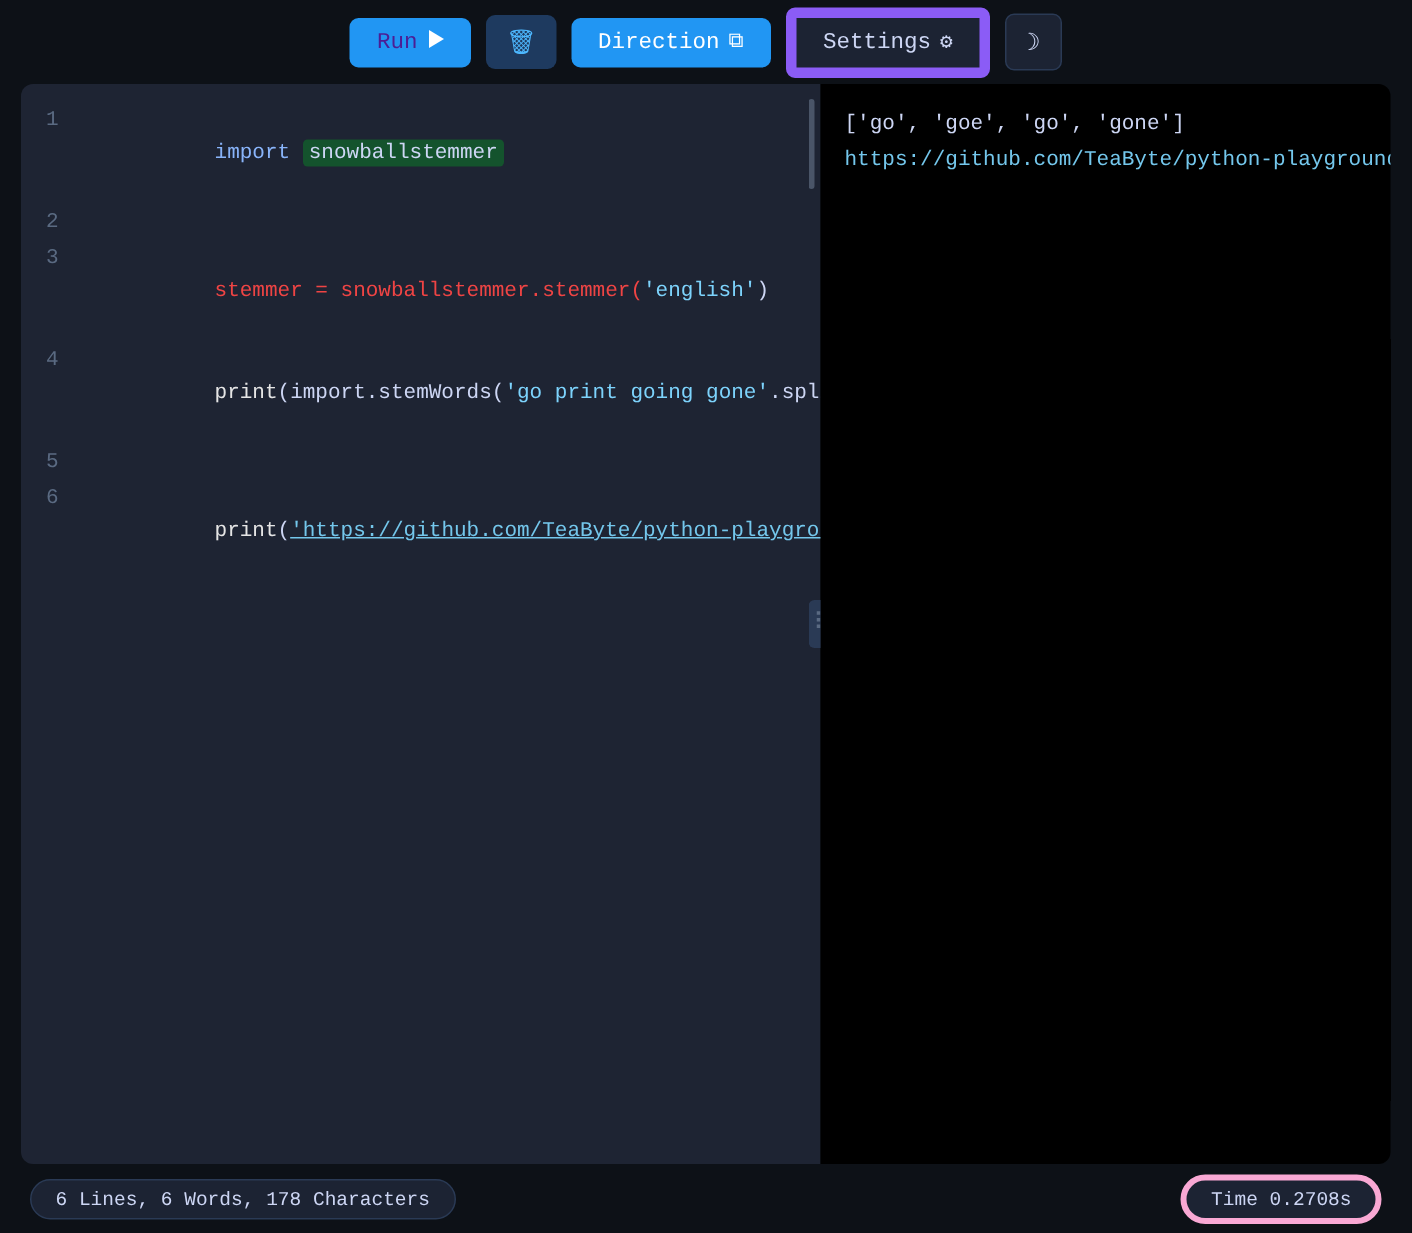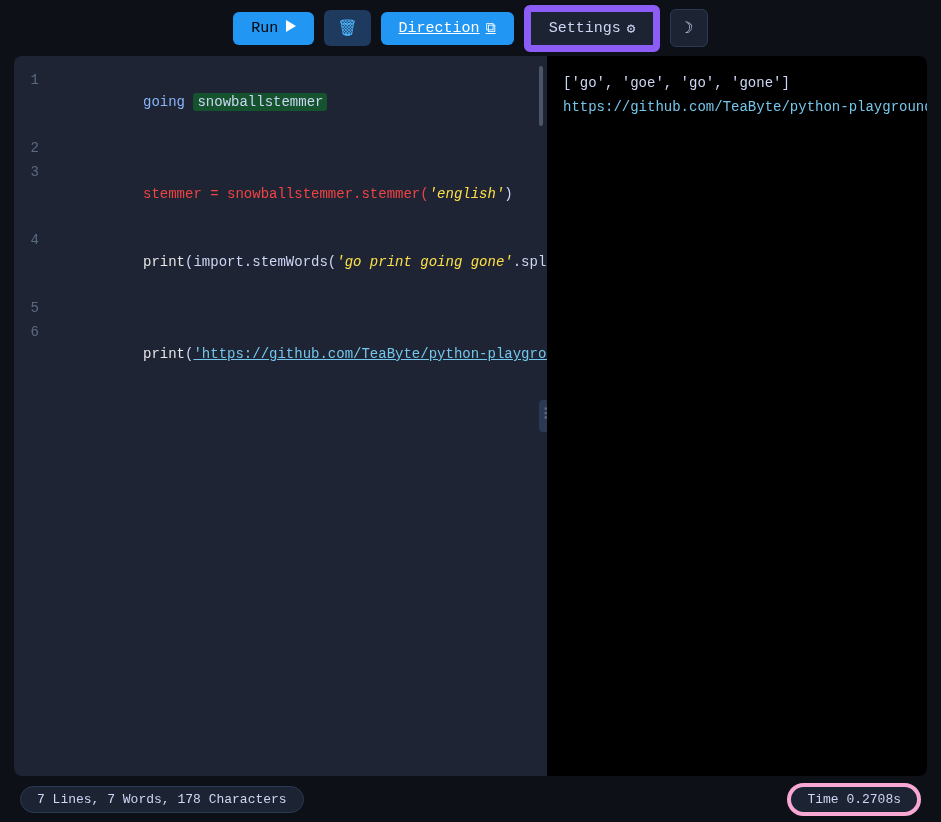--- a/index.html
+++ b/index.html
@@ -41,7 +41,7 @@
 
     .btn-run {
       background-color: #2196f3;
-      color: #000000;
+      color: #4c1d95;
     }
 
     .btn-trash {

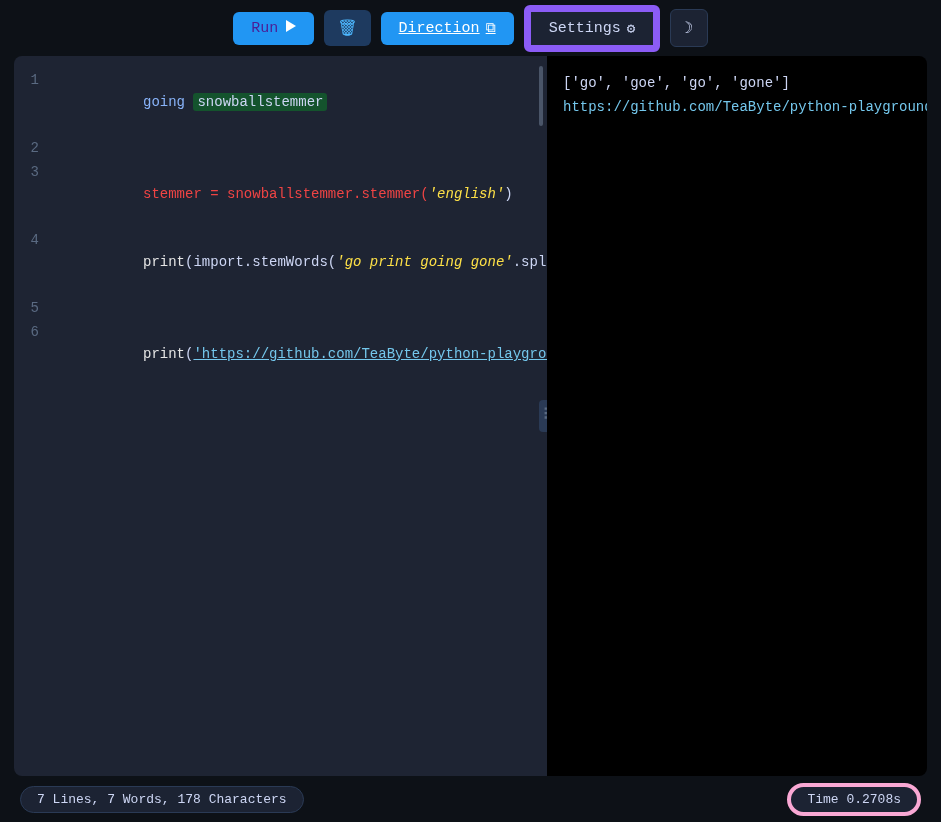--- a/index.html
+++ b/index.html
@@ -53,7 +53,6 @@
     .btn-direction {
       background-color: #2196f3;
       color: #fff;
-      text-decoration: underline;
     }
 
     .btn-settings {

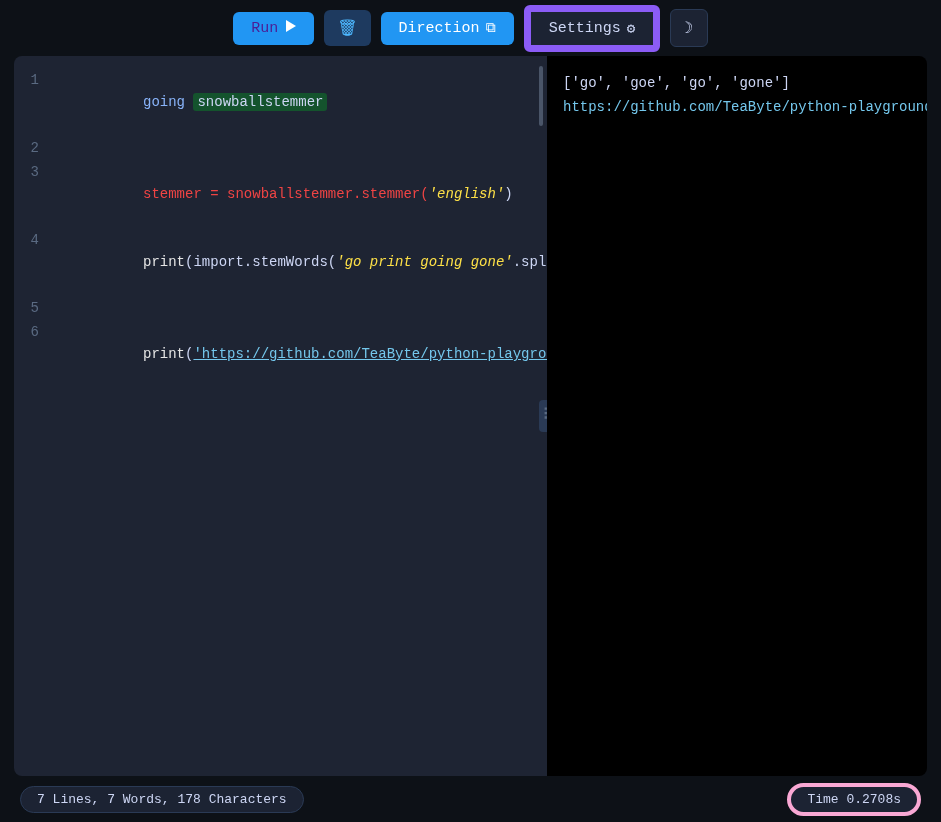--- a/index.html
+++ b/index.html
@@ -278,7 +278,7 @@
       <div class="code-line">
         <span class="line-number">1</span>
         <span class="line-code">
-          <span class="kw-import">going </span><span class="kw-module">snowballstemmer</span>
+          <span class="kw-import">import </span><span class="kw-module">snowballstemmer</span>
         </span>
       </div>
 

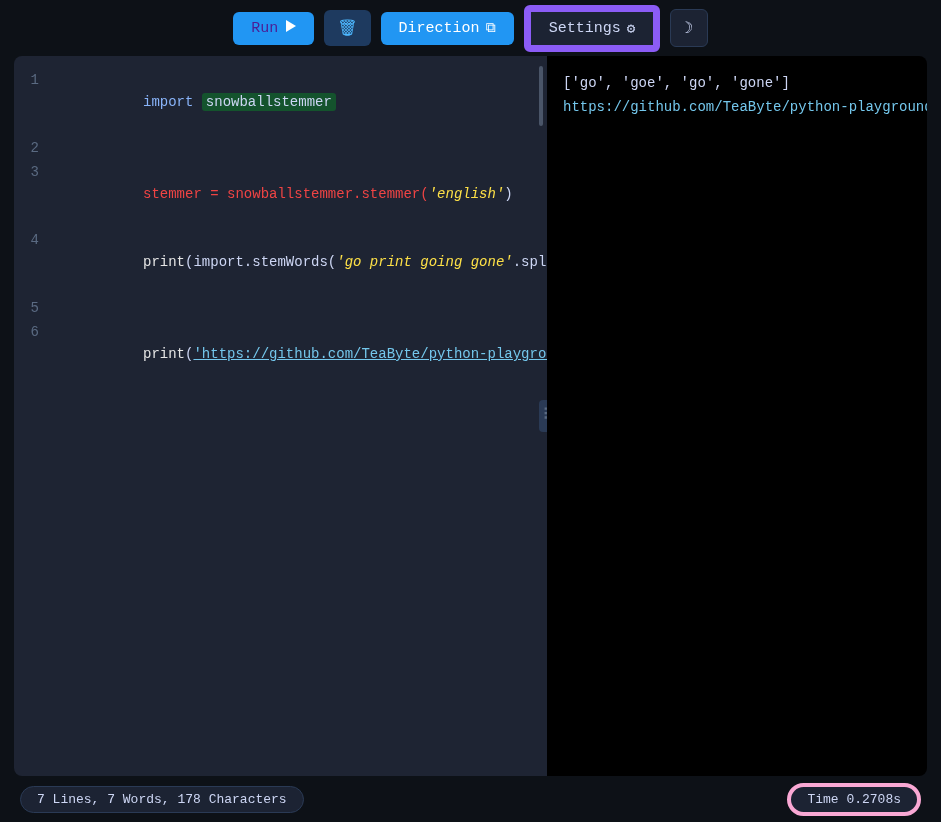--- a/index.html
+++ b/index.html
@@ -134,7 +134,7 @@
     .kw-print { color: #e5e5e5; }
     .kw-url { color: #74c7ec; text-decoration: underline; }
     .kw-paren { color: #cdd6f4; }
-    .kw-arg-str { color: #fde047; font-style: italic; }
+    .kw-arg-str { color: #7dd3fc; }
 
     
     .scroll-handle {

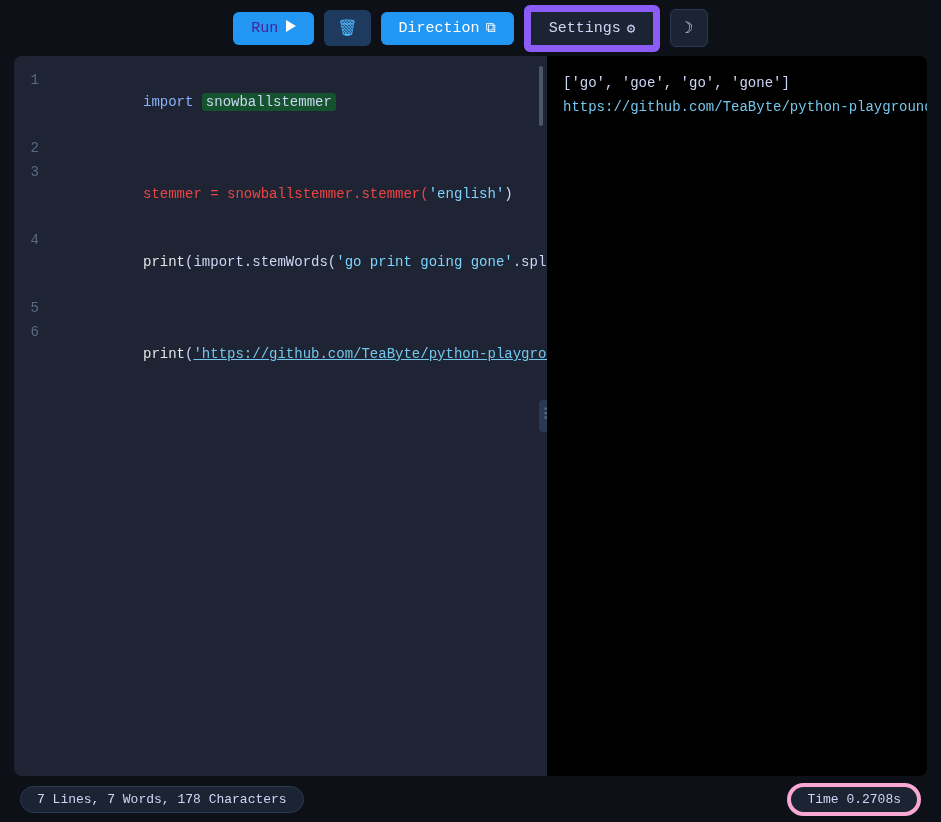--- a/index.html
+++ b/index.html
@@ -330,7 +330,7 @@
 </div>
 
 <div class="status-bar">
-  <div class="status-badge">7 Lines, 7 Words, 178 Characters</div>
+  <div class="status-badge">6 Lines, 6 Words, 178 Characters</div>
   <div class="time-badge">Time 0.2708s</div>
 </div>
 

